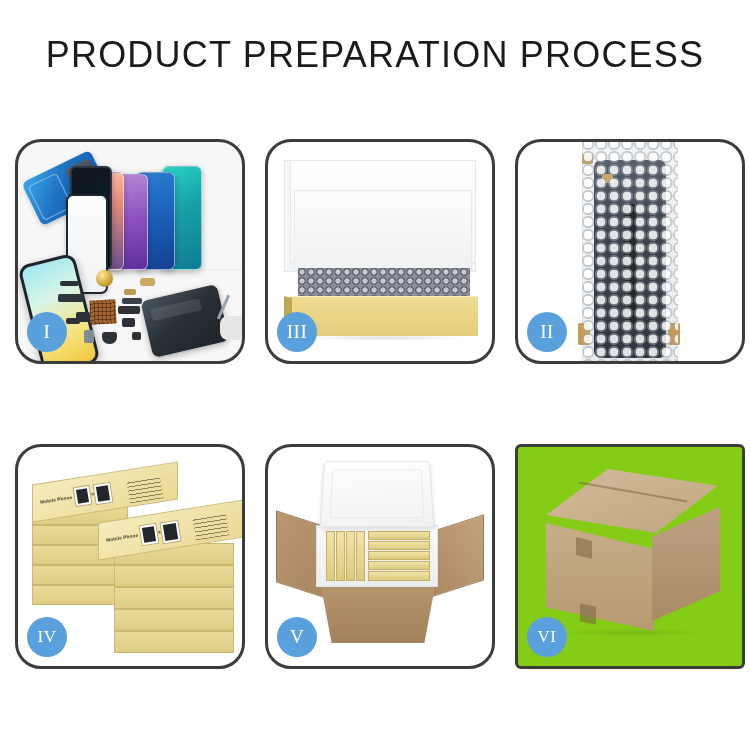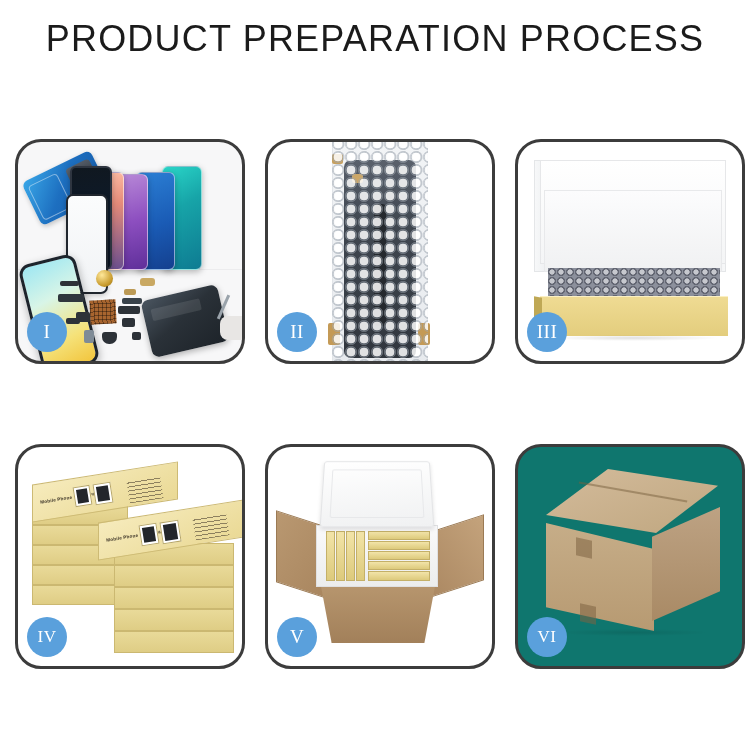--- a/index.html
+++ b/index.html
@@ -13,7 +13,7 @@
   }
 
   
-  .header { width: 750px; padding-top: 20px; text-align: center; }
+  .header { width: 750px; padding-top: 36px; text-align: center; }
   .title {
     font-size: 36px; font-weight: 400; letter-spacing: 1.2px;
     color: #1b1b1b; line-height: 1.05; white-space: nowrap;

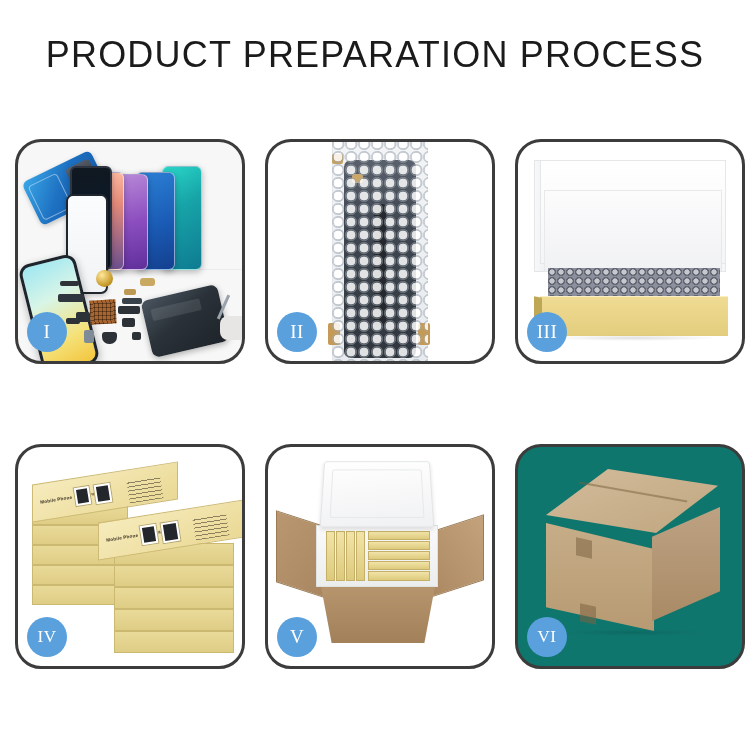--- a/index.html
+++ b/index.html
@@ -399,18 +399,6 @@
     <div class="badge n1">I</div>
   </div>
 
-  <div class="panel p2">
-    <div class="panel-stage">
-      <div class="bubblebag"></div>
-      <div class="inner-part"></div>
-      <div class="tab-tl"></div>
-      <div class="tab-bl"></div>
-      <div class="tab-br"></div>
-      <div class="bubble-overlay"></div>
-    </div>
-    <div class="badge n2">II</div>
-  </div>
-
   <div class="panel p3">
     <div class="panel-stage">
       <div class="lid-flapL"></div>
@@ -422,6 +410,18 @@
       <div class="box-shadow3"></div>
     </div>
     <div class="badge n3">III</div>
+  </div>
+
+  <div class="panel p2">
+    <div class="panel-stage">
+      <div class="bubblebag"></div>
+      <div class="inner-part"></div>
+      <div class="tab-tl"></div>
+      <div class="tab-bl"></div>
+      <div class="tab-br"></div>
+      <div class="bubble-overlay"></div>
+    </div>
+    <div class="badge n2">II</div>
   </div>
 
   <div class="panel p4">

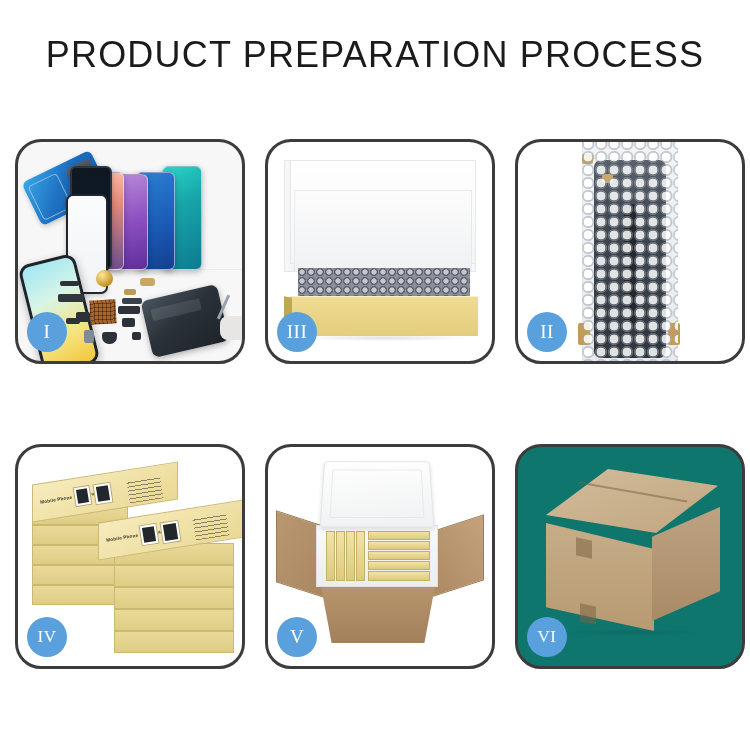--- a/index.html
+++ b/index.html
@@ -324,7 +324,7 @@
   }
 
   
-  .p6 { background:#0f766e; }
+  .p6 { background:#84cc16;border-radius:6px; }
   .c6-top {
     position:absolute; left:28px; top:22px; width:172px; height:64px;
     background: linear-gradient(160deg,#d3bb9b,#c0a780);

